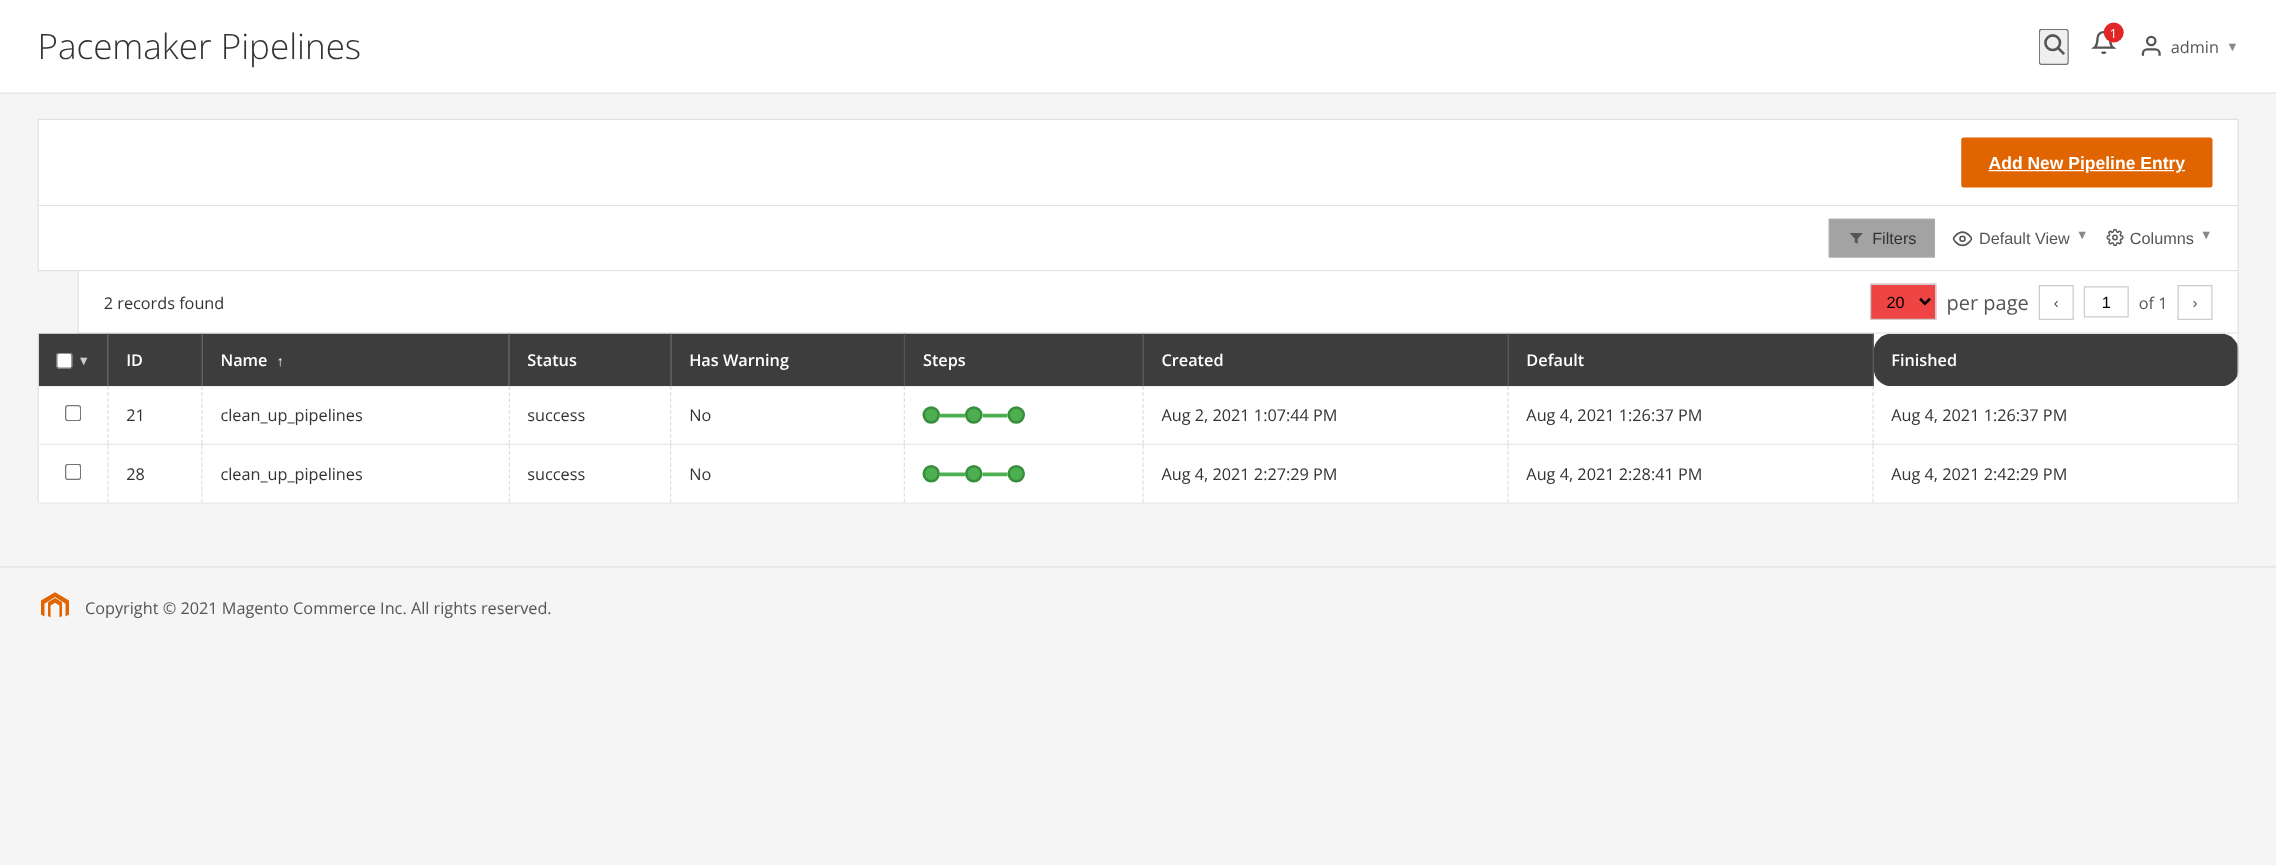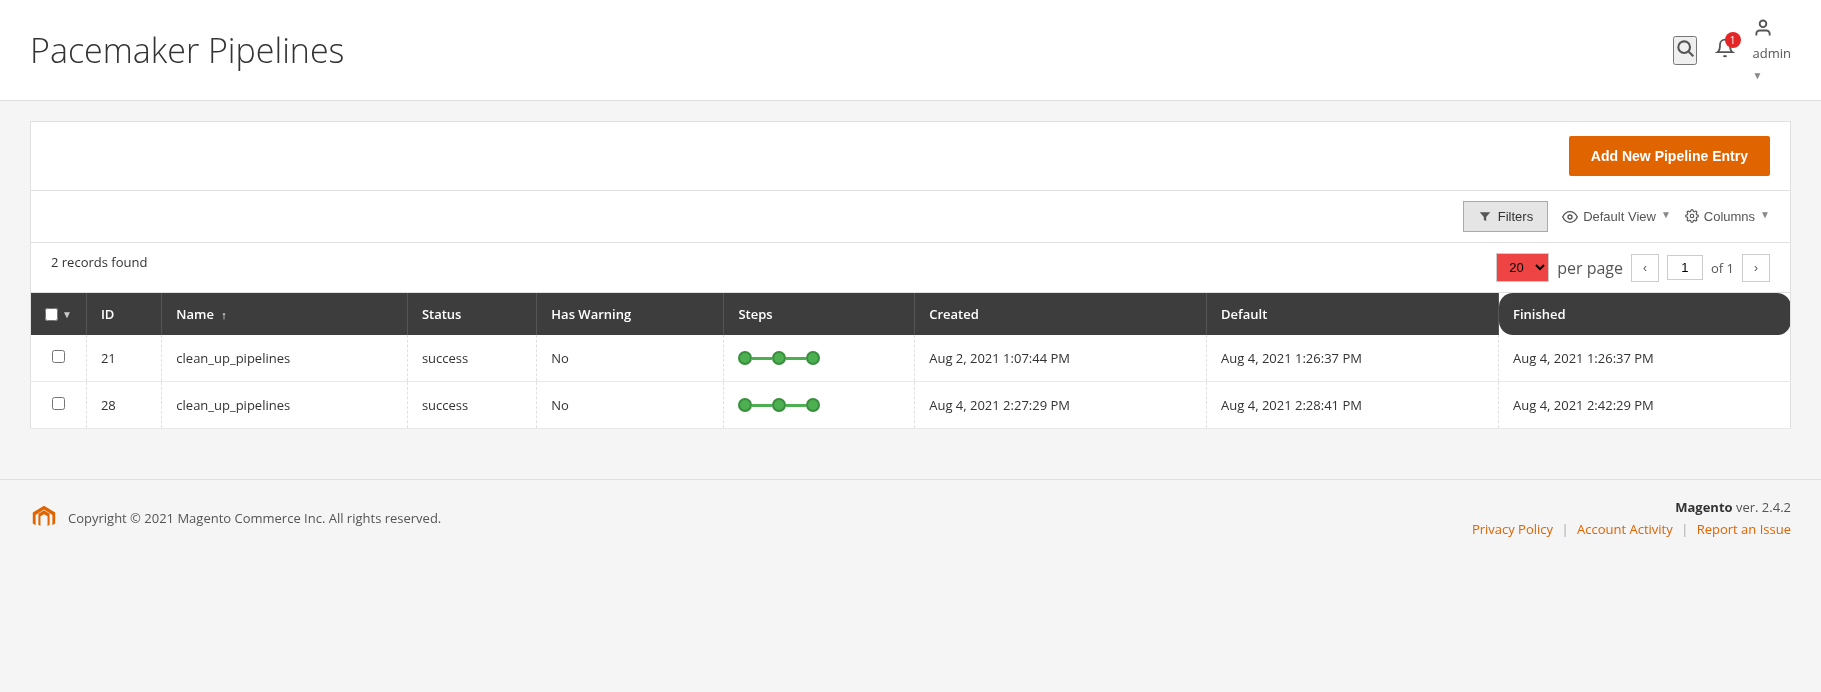--- a/index.html
+++ b/index.html
@@ -15,7 +15,7 @@
       border-bottom: 1px solid #e0e0e0;
     }
     .page-title {
-      font-size: 34px;
+      font-size: 28px;
       font-weight: 300;
       color: #333;
     }

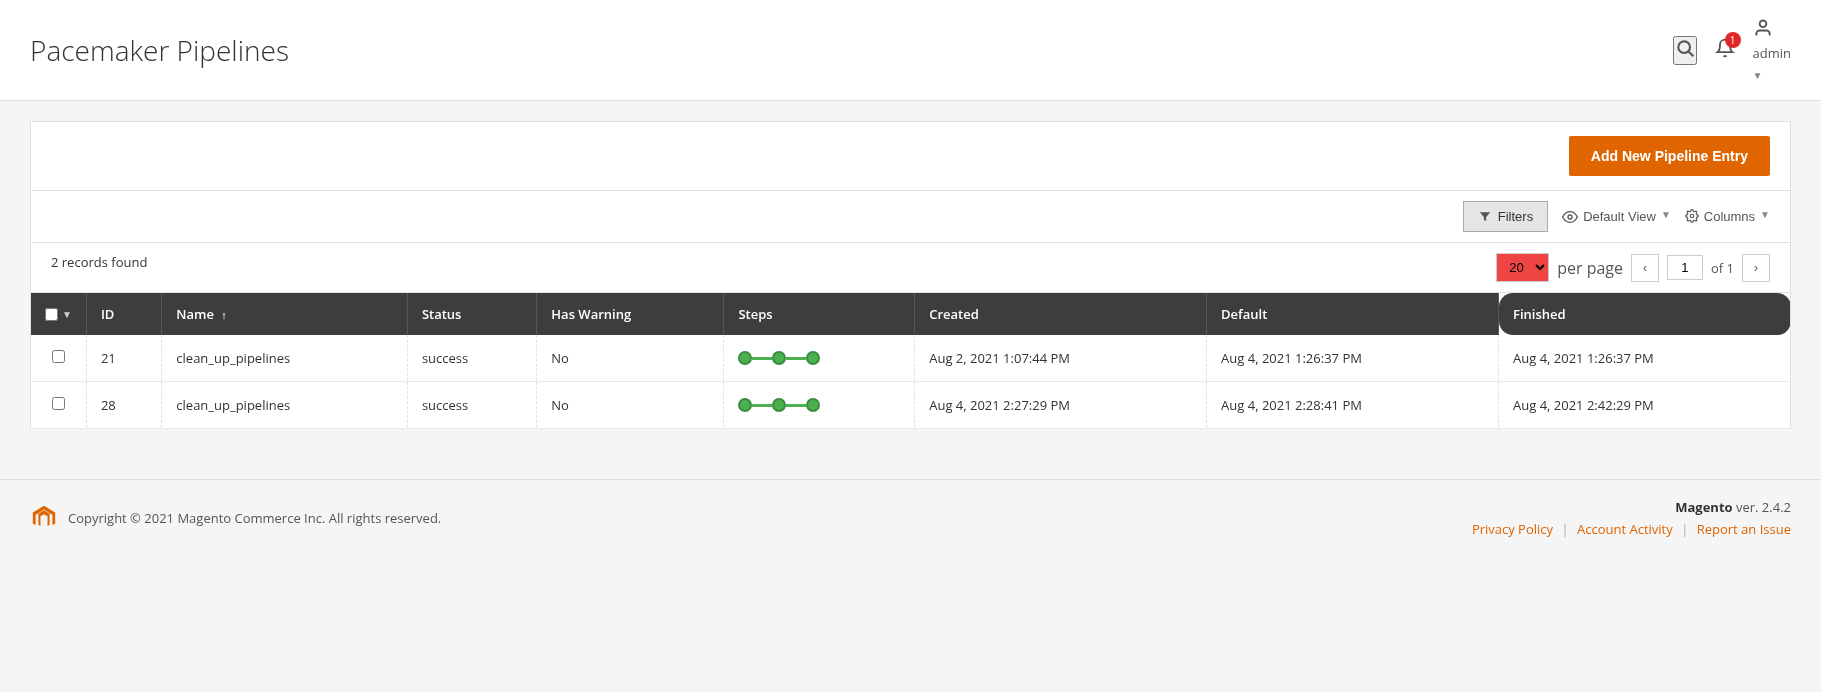--- a/index.html
+++ b/index.html
@@ -51,12 +51,11 @@
     }
     .admin-menu {
       display: flex;
-      align-items: flex-start;
+      align-items: center;
       gap: 6px;
       cursor: pointer;
       color: #555;
       font-size: 13px;
-      flex-direction: column;
     }
 
     

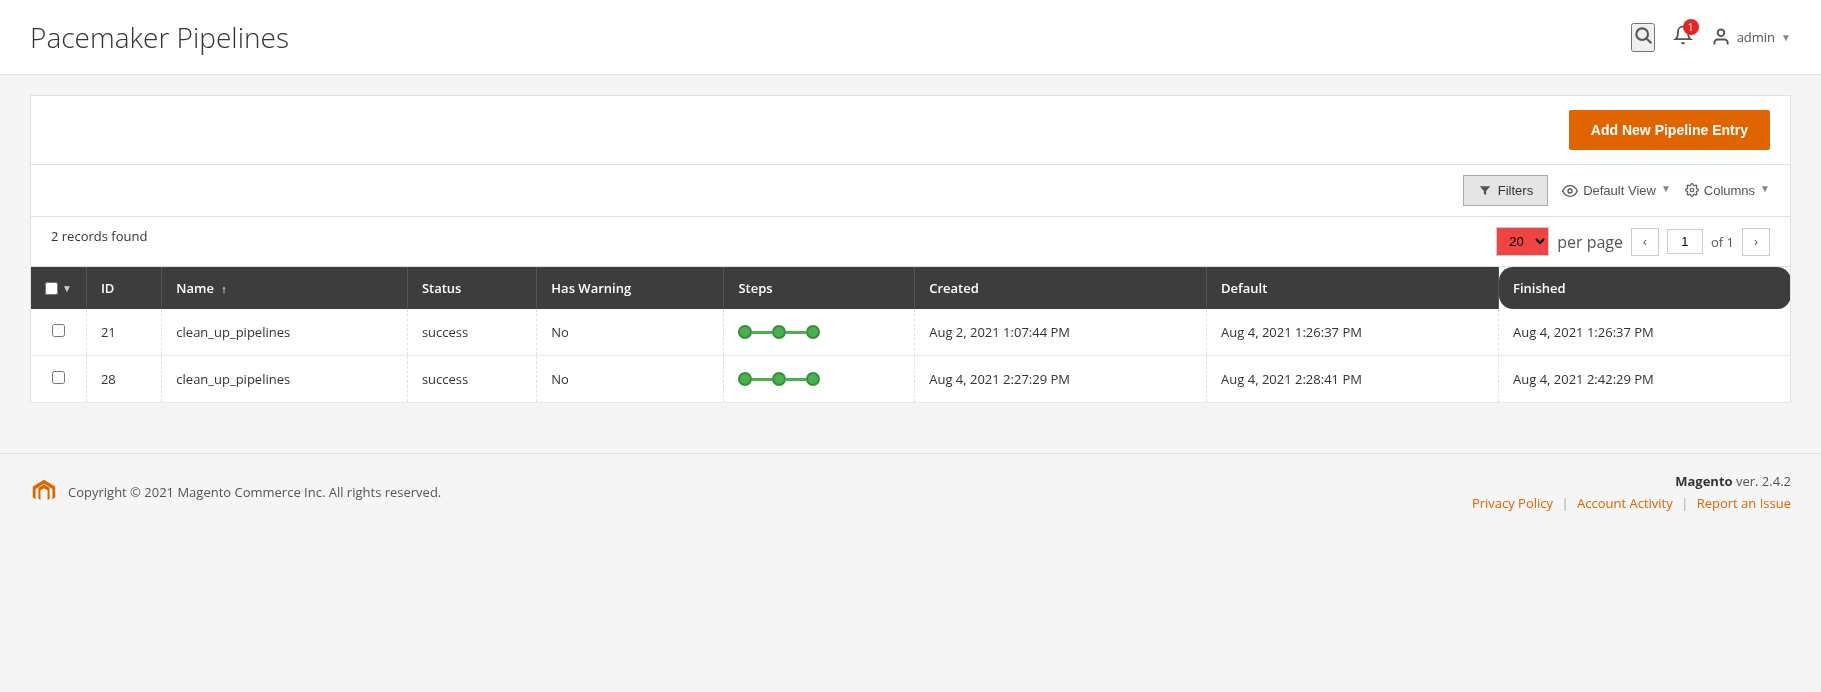--- a/index.html
+++ b/index.html
@@ -82,6 +82,7 @@
       font-weight: 600;
       cursor: pointer;
       border-radius: 2px;
+      text-decoration: underline;
     }
 
     

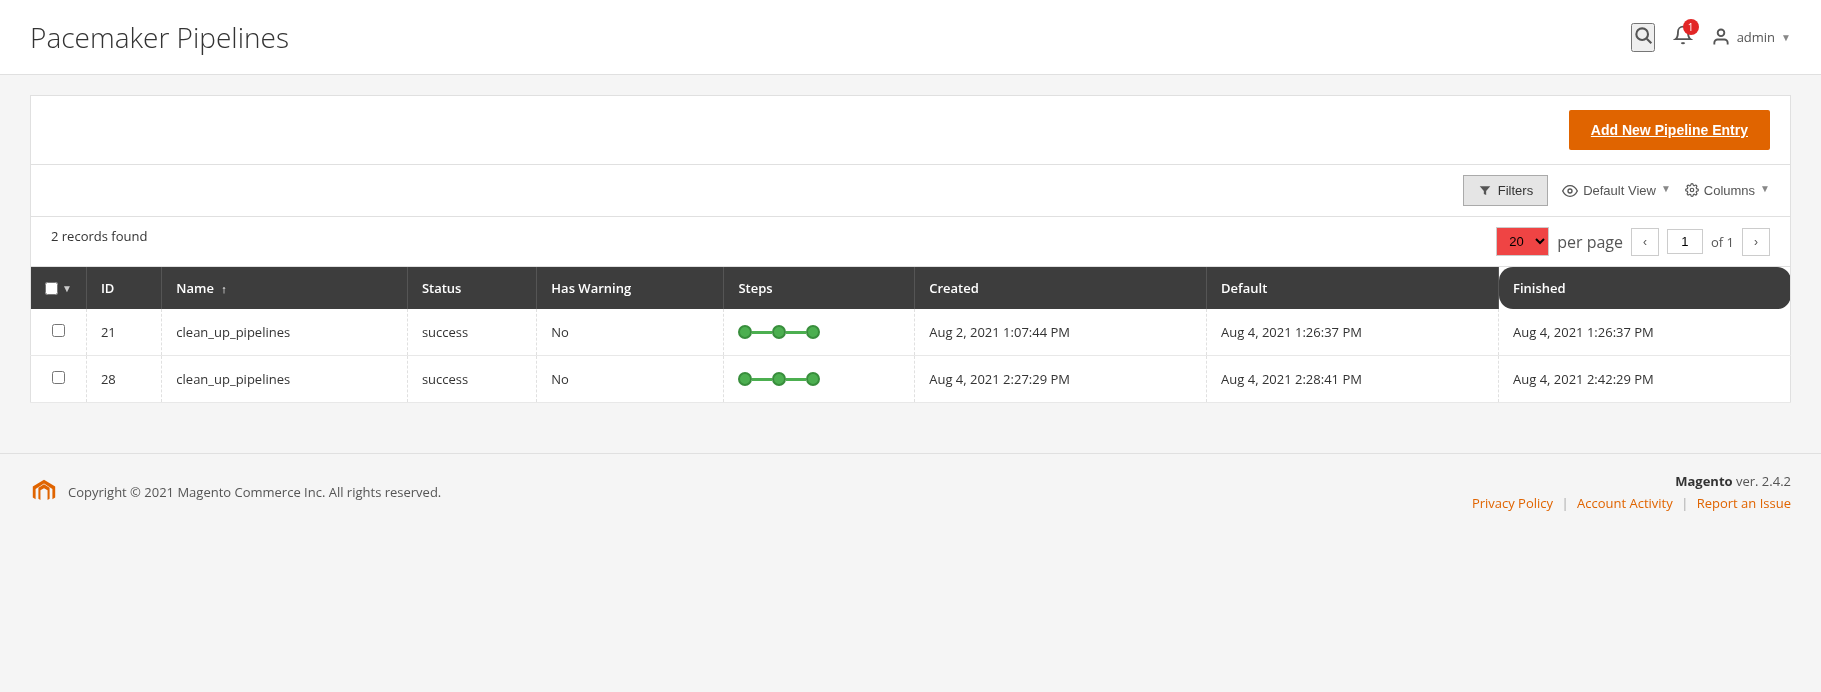--- a/index.html
+++ b/index.html
@@ -98,7 +98,7 @@
     }
     .filter-btn {
       border: 1px solid #aaa;
-      background: #e5e5e5;
+      background: #a3a3a3;
       padding: 7px 14px;
       cursor: pointer;
       display: flex;

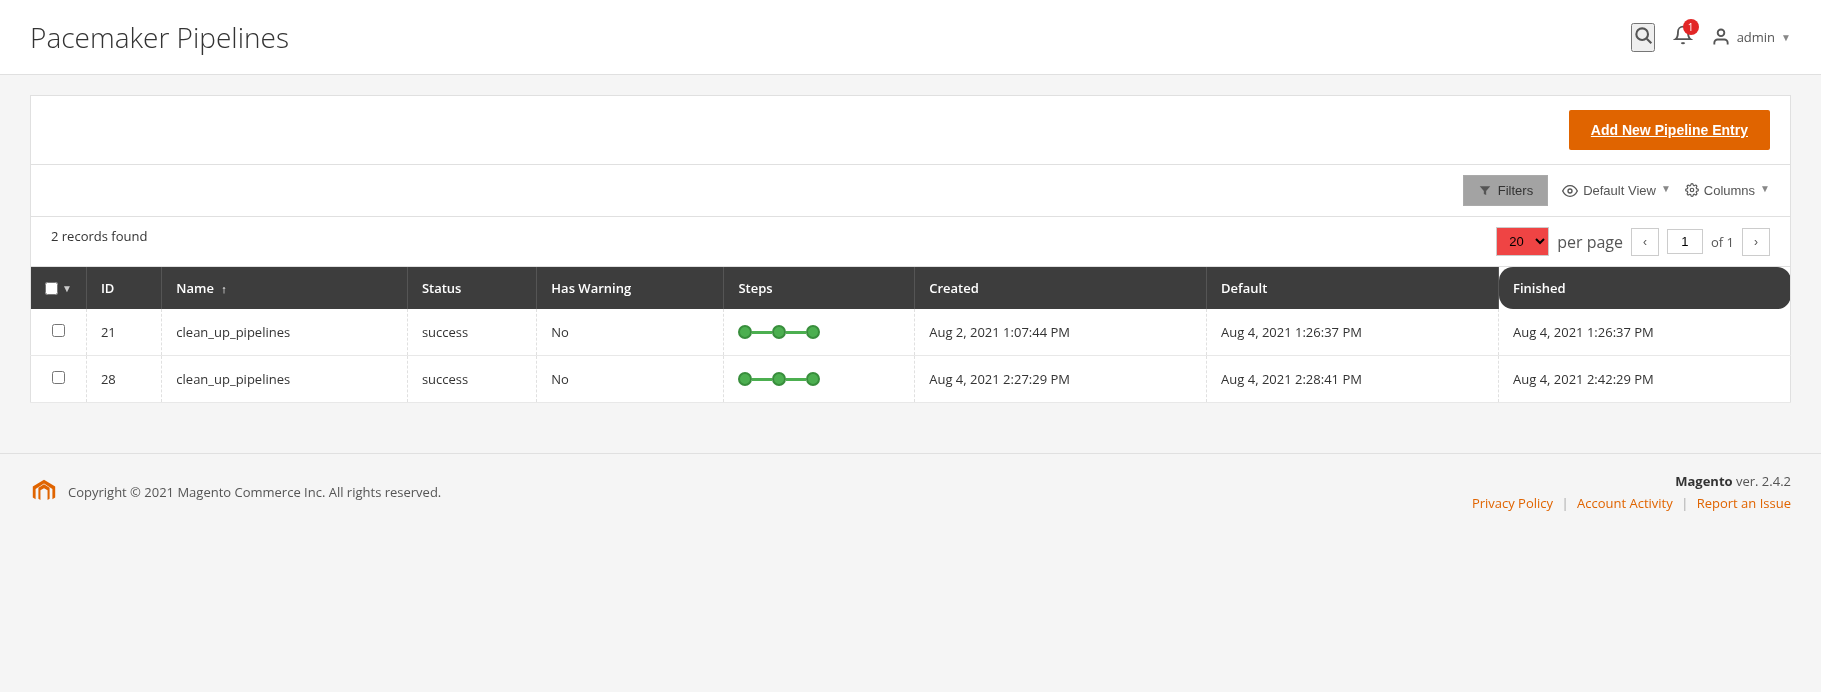--- a/index.html
+++ b/index.html
@@ -126,7 +126,9 @@
       border-top: none;
       padding: 10px 20px;
       display: flex;
+      align-items: center;
       justify-content: space-between;
+      margin-left: 32px;
     }
     .records-found {
       font-size: 13px;

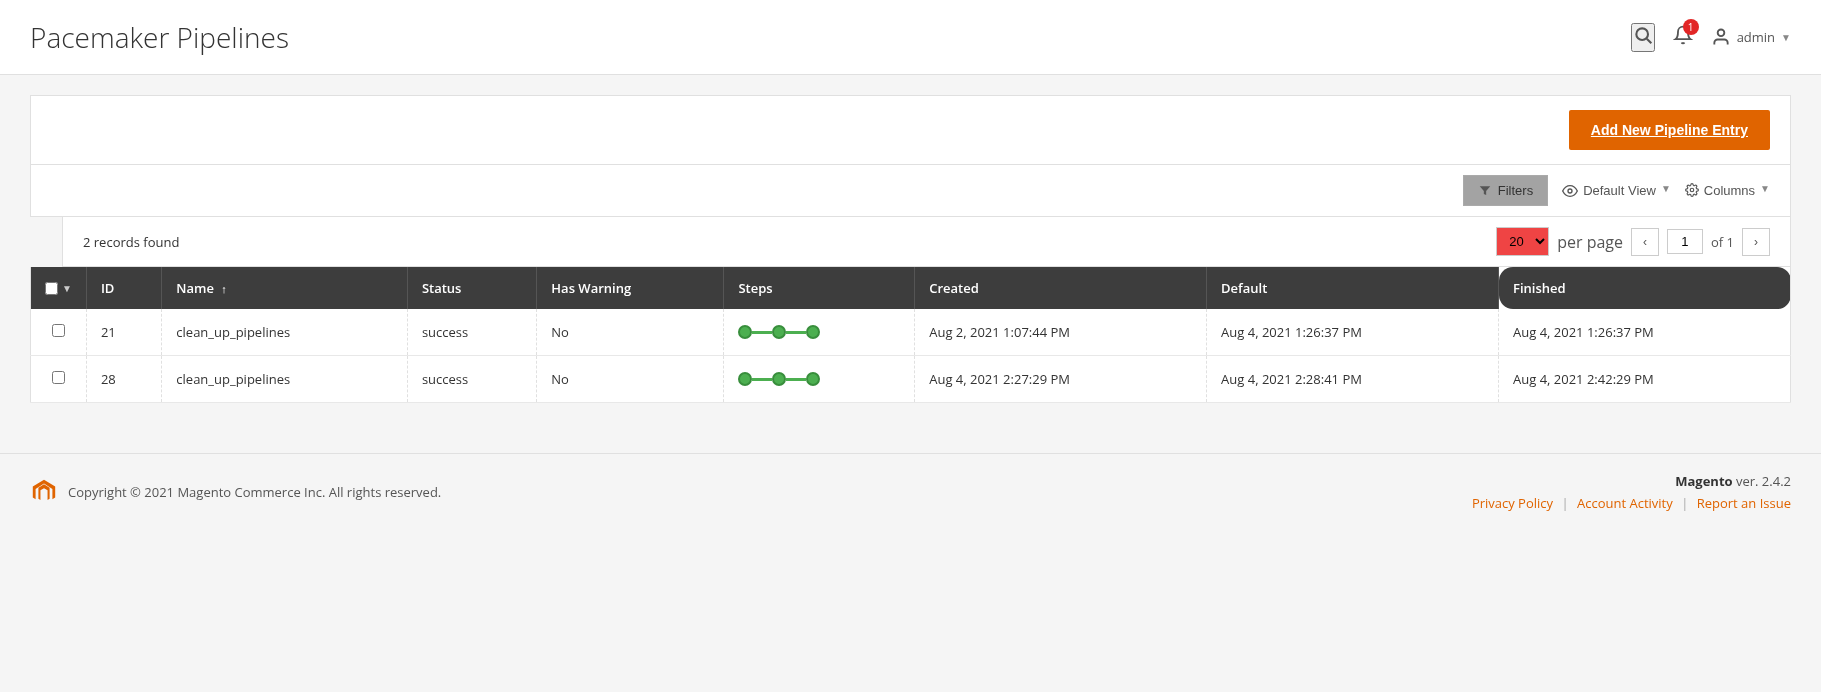--- a/index.html
+++ b/index.html
@@ -427,19 +427,6 @@
     </svg>
     <span>Copyright © 2021 Magento Commerce Inc. All rights reserved.</span>
   </div>
-  <div class="footer-right">
-    <div>
-      <span class="footer-version">Magento</span>
-      <span>ver. 2.4.2</span>
-    </div>
-    <div class="footer-links">
-      <a href="#">Privacy Policy</a>
-      <span>|</span>
-      <a href="#">Account Activity</a>
-      <span>|</span>
-      <a href="#">Report an Issue</a>
-    </div>
-  </div>
 </div>
 
 </body></html>

